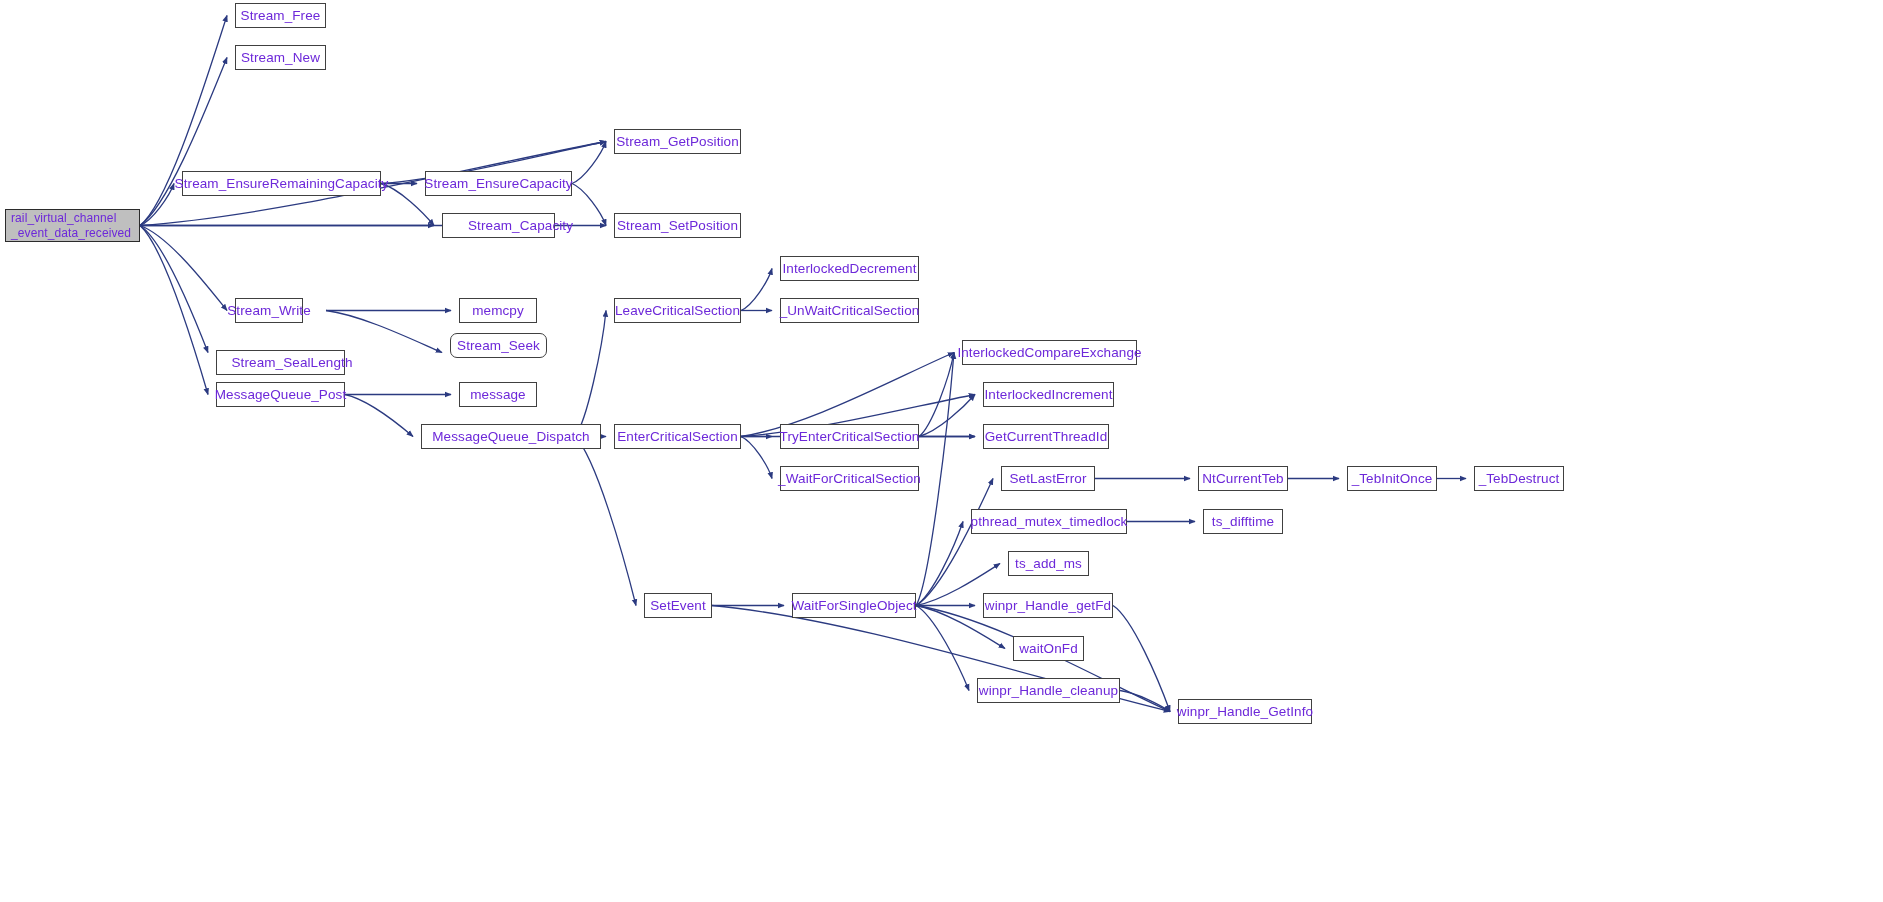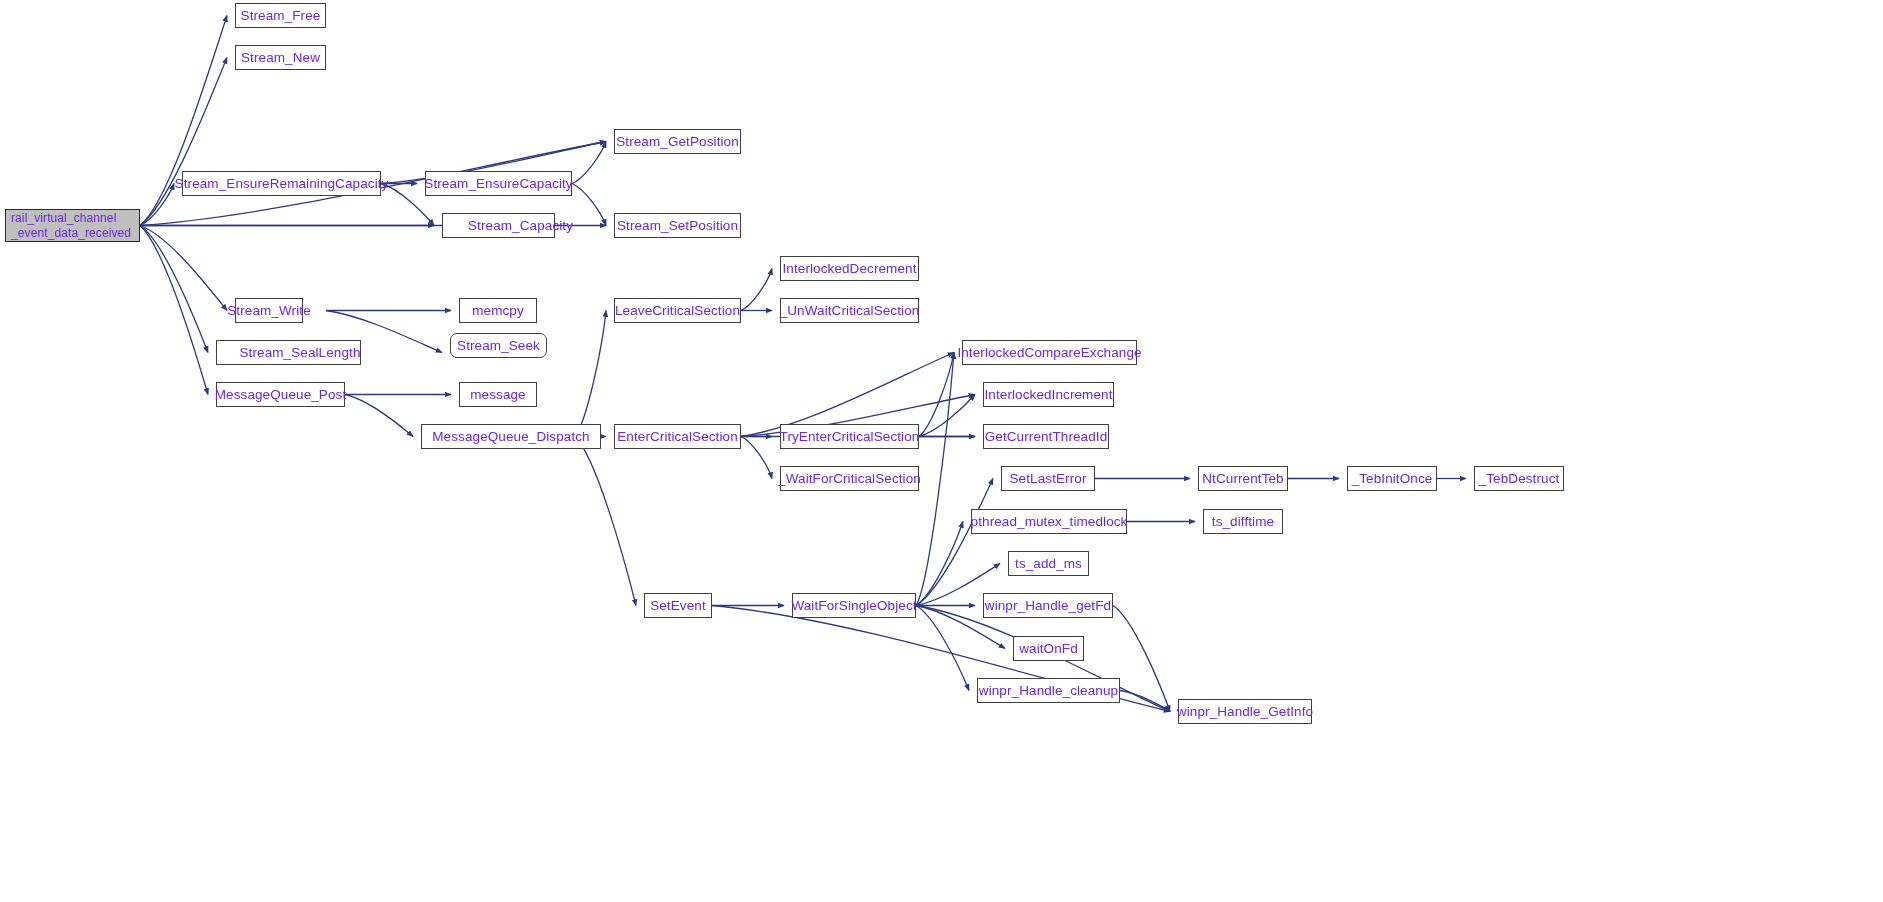--- a/index.html
+++ b/index.html
@@ -125,7 +125,7 @@
     <div class="node" style="left: 780px; top: 298px; width: 139px; height: 25px;">_UnWaitCriticalSection</div>
     <div class="node" style="left: 235px; top: 298px; width: 68px; height: 25px;">Stream_Write</div>
     <div class="node" style="left: 459px; top: 298px; width: 78px; height: 25px;">memcpy</div>
-    <div class="node" style="left: 216px; top: 340px; width: 145px; height: 25px; padding-left: 23px;">Stream_SealLength</div>
+    <div class="node" style="left: 216px; top: 350px; width: 129px; height: 25px; padding-left: 23px;">Stream_SealLength</div>
     <div class="node" style="left: 450px; top: 333px; width: 97px; height: 25px; border-radius: 7px;">Stream_Seek</div>
     <div class="node" style="left: 962px; top: 340px; width: 175px; height: 25px;">InterlockedCompareExchange</div>
     <div class="node" style="left: 216px; top: 382px; width: 129px; height: 25px;">MessageQueue_Post</div>

